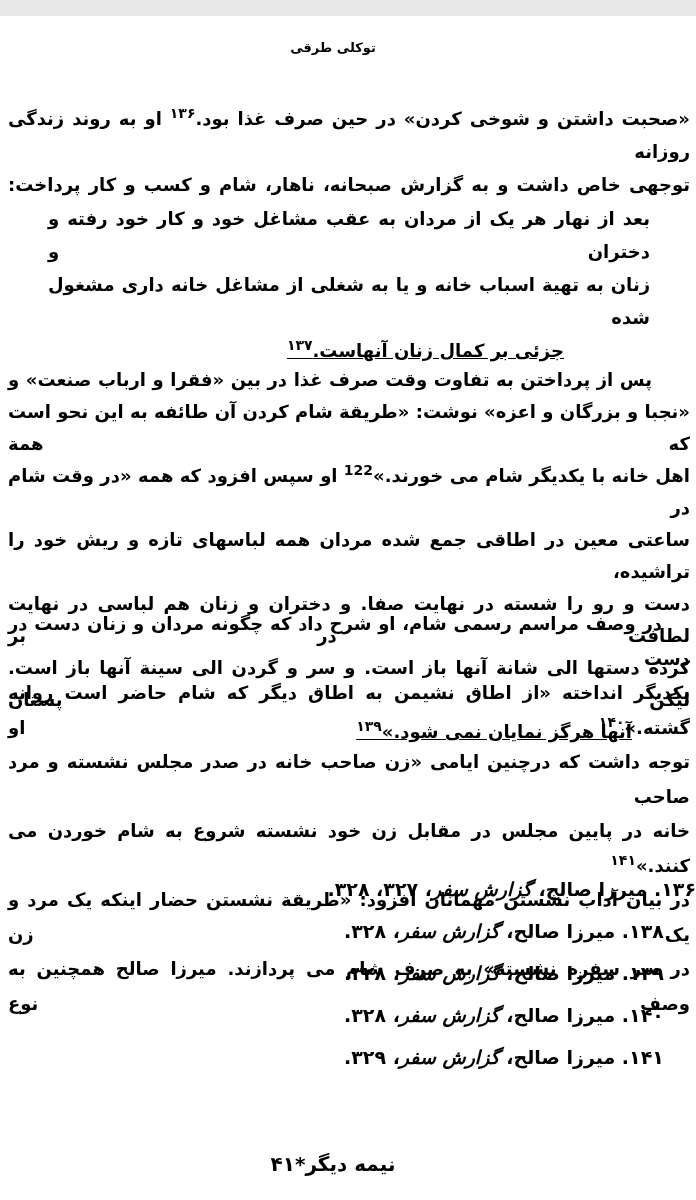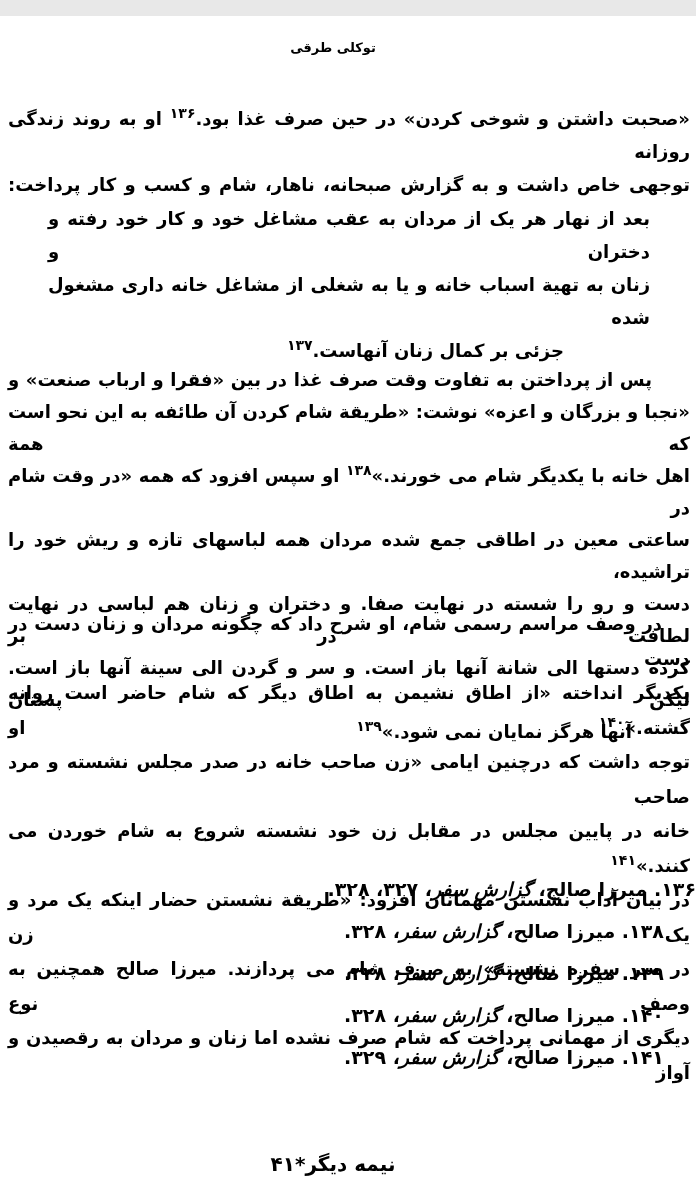--- a/index.html
+++ b/index.html
@@ -32,6 +32,7 @@
   .line.last {
     text-align:left;
     text-align-last:right;
+    text-decoration:underline;
   }
   .p1 { top:86px; }
   .quote { top:186px; right:46px; left:48px; }

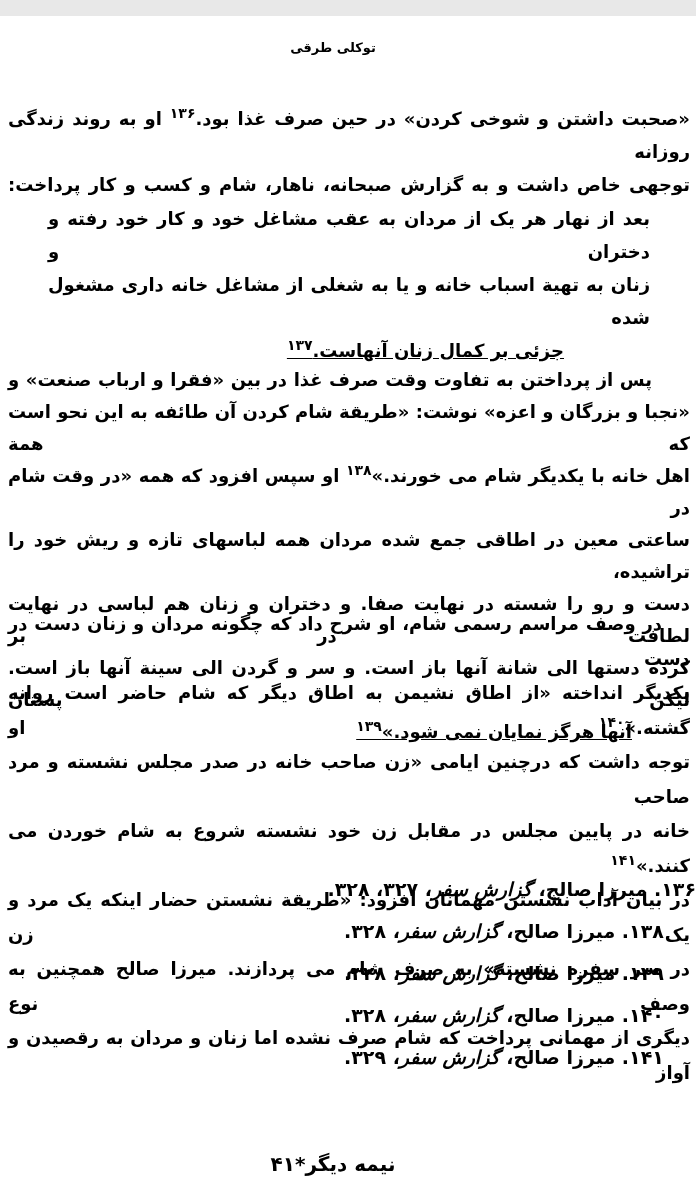--- a/index.html
+++ b/index.html
@@ -82,7 +82,7 @@
   <div class="para p2">
     <div class="line"><span>پس از پرداختن به تفاوت وقت صرف غذا در بین «فقرا و ارباب صنعت» و</span></div>
     <div class="line"><span>«نجبا و بزرگان و اعزه» نوشت: «طریقة شام کردن آن طائفه به این نحو است که همة</span></div>
-    <div class="line"><span>اهل خانه با یکدیگر شام می خورند.»</span><sup>۱۳۸</sup><span> او سپس افزود که همه «در وقت شام در</span></div>
+    <div class="line"><span>اهل خانه با یکدیگر شام می خورند.»</span><sup>122</sup><span> او سپس افزود که همه «در وقت شام در</span></div>
     <div class="line"><span>ساعتی معین در اطاقی جمع شده مردان همه لباسهای تازه و ریش خود را تراشیده،</span></div>
     <div class="line"><span>دست و رو را شسته در نهایت صفا. و دختران و زنان هم لباسی در نهایت لطافت در بر</span></div>
     <div class="line"><span>کرده دستها الی شانة آنها باز است. و سر و گردن الی سینة آنها باز است. لیکن پستان</span></div>

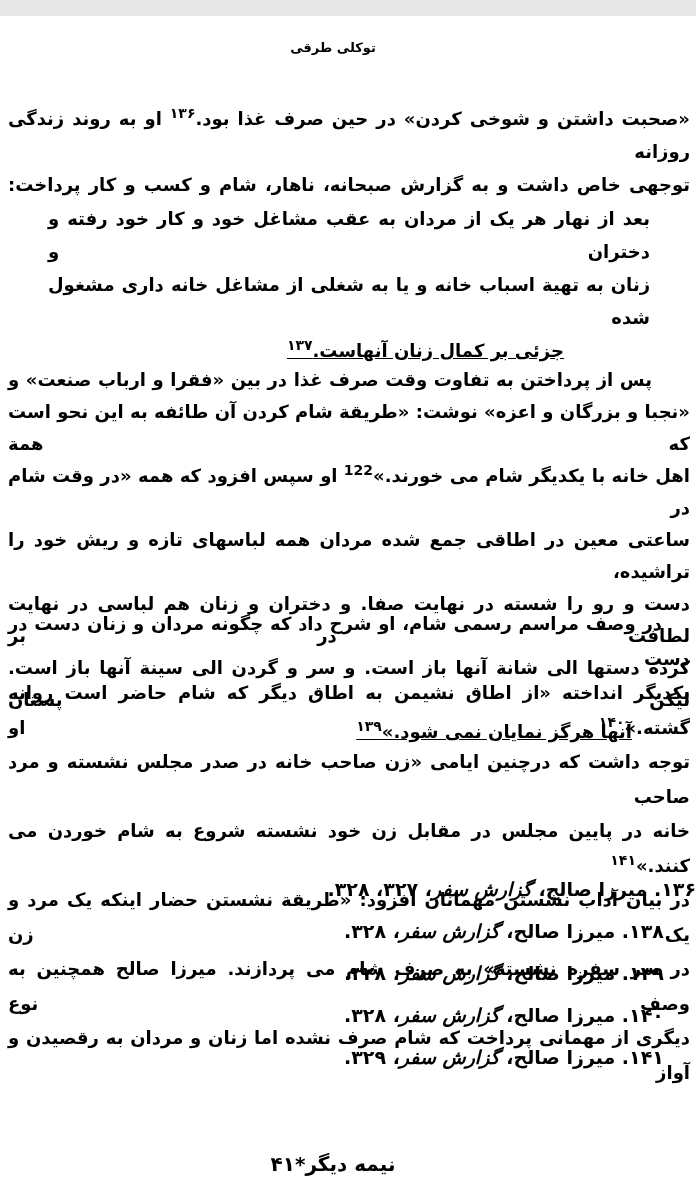--- a/index.html
+++ b/index.html
@@ -96,7 +96,6 @@
     <div class="line"><span>خانه در پایین مجلس در مقابل زن خود نشسته شروع به شام خوردن می کنند.»</span><sup>۱۴۱</sup></div>
     <div class="line"><span>در بیان آداب نشستن مهمانان افزود: «طریقة نشستن حضار اینکه یک مرد و یک زن</span></div>
     <div class="line"><span>در سر سفره نشسته» به صرف شام می پردازند. میرزا صالح همچنین به وصف نوع</span></div>
-    <div class="line"><span>دیگری از مهمانی پرداخت که شام صرف نشده اما زنان و مردان به رقصیدن و آواز</span></div>
   </div>
 
   <div class="footnotes">

